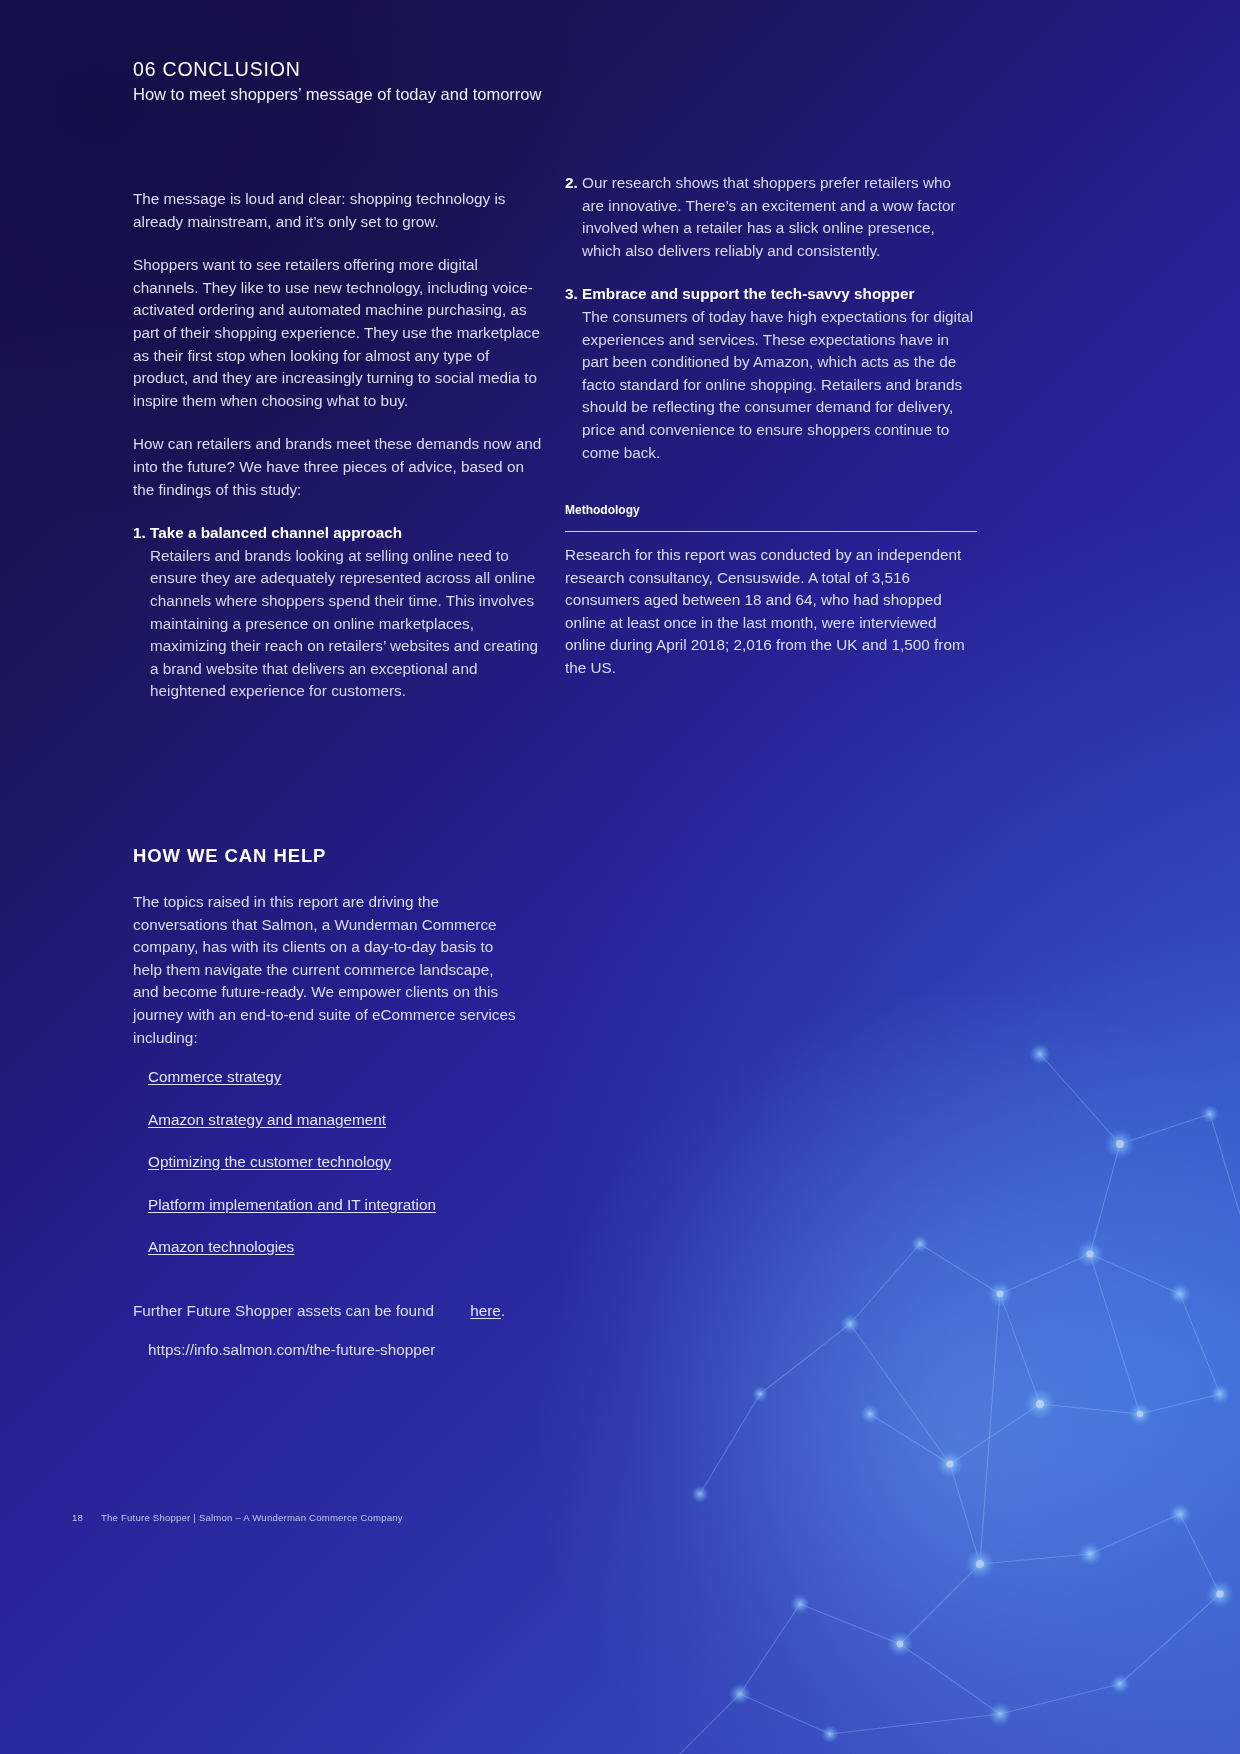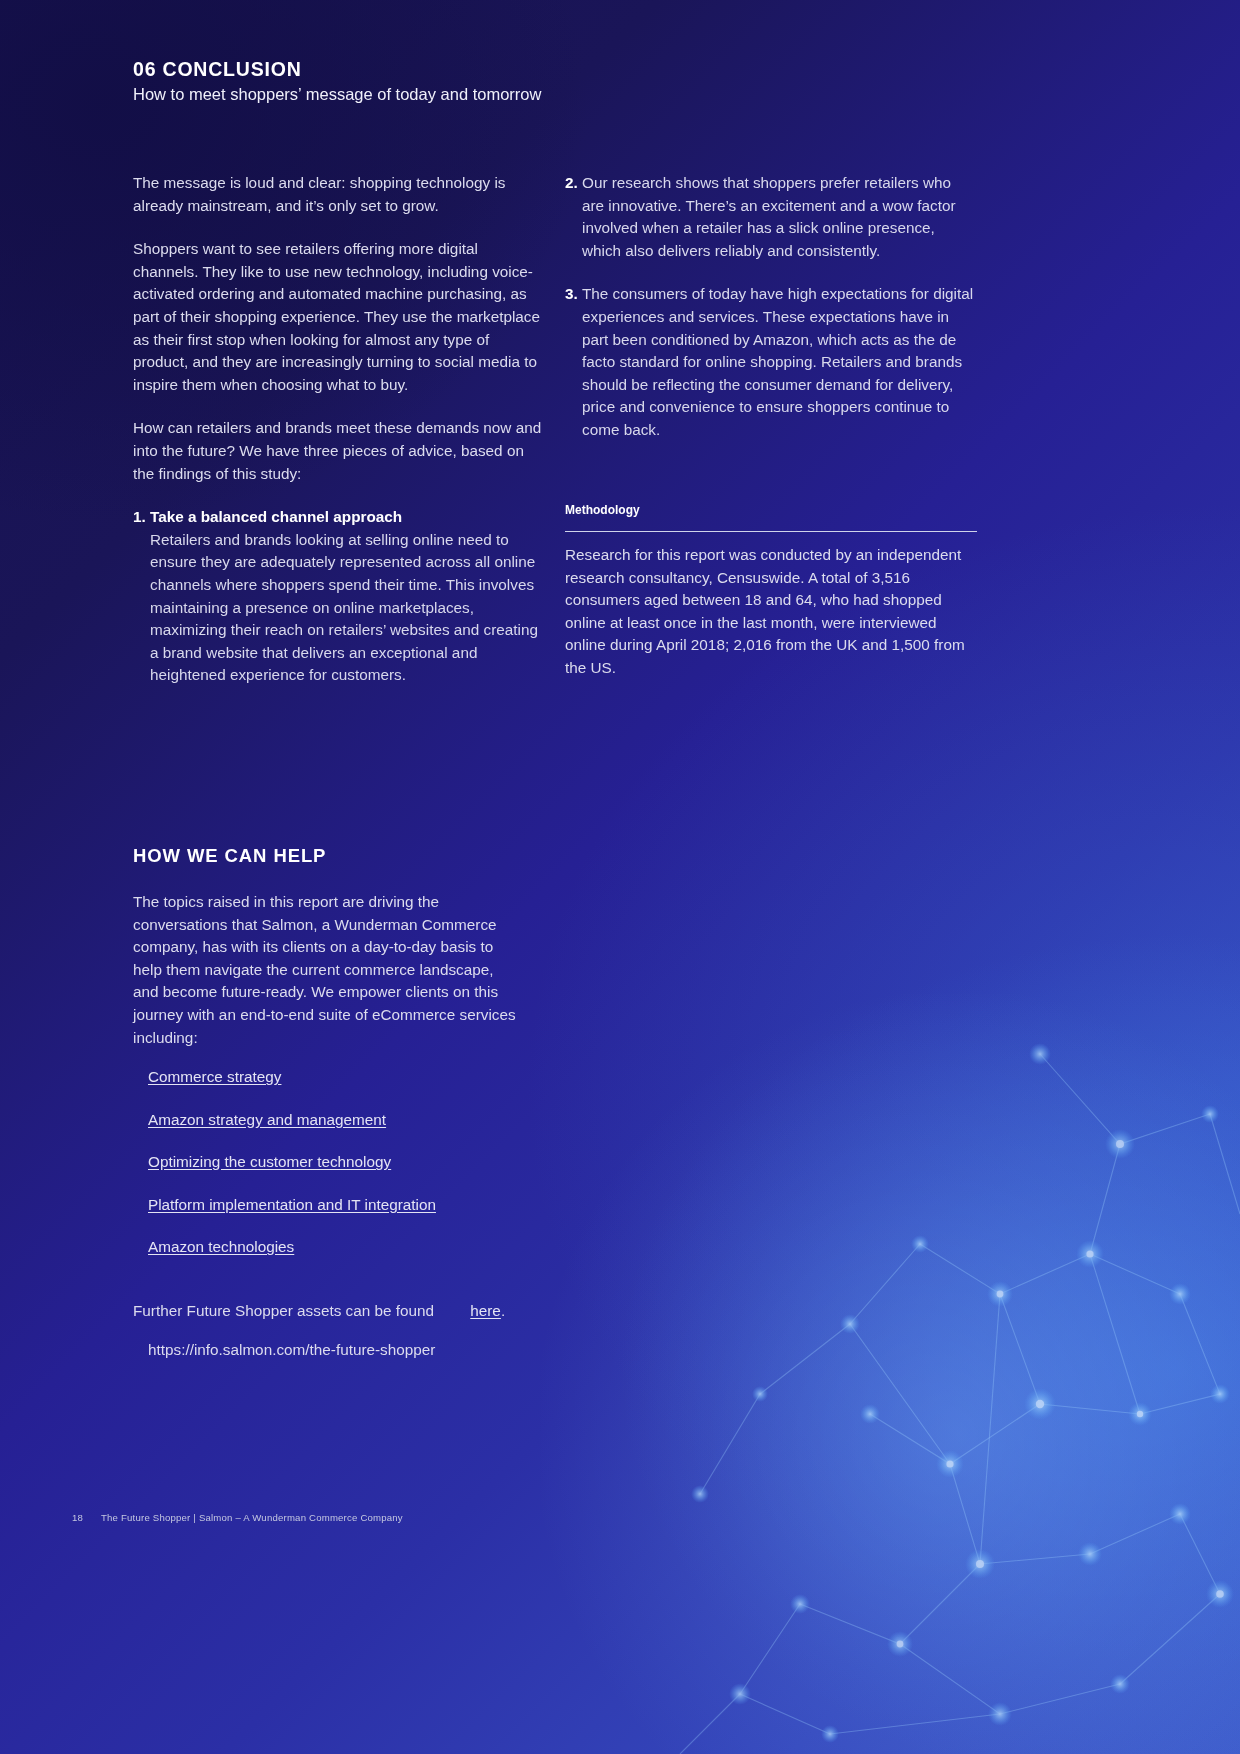--- a/index.html
+++ b/index.html
@@ -44,7 +44,7 @@
 
   .section-title {
     position: absolute;
-    font-weight: bold;
+    font-weight: normal;
     letter-spacing: 0.4px;
     color: #ffffff;
     text-align: center;

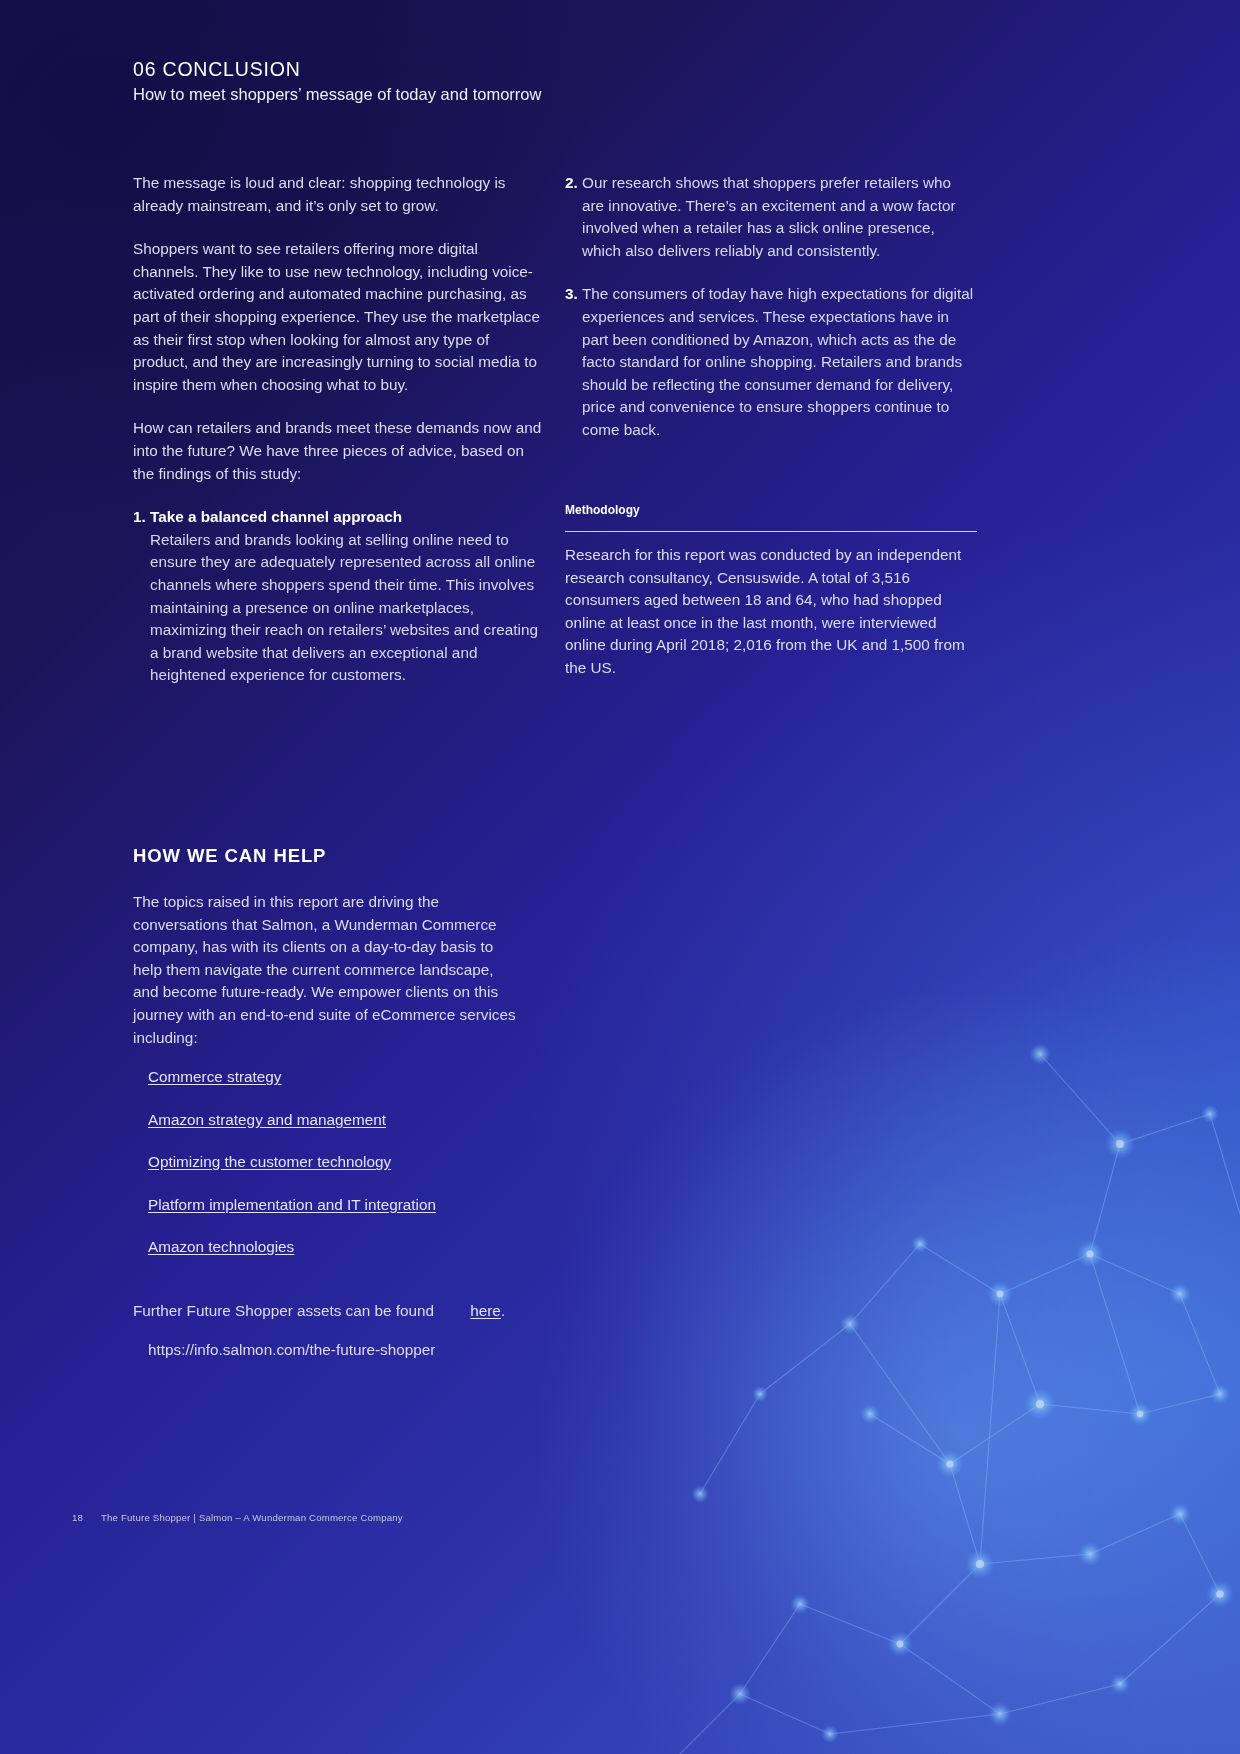--- a/index.html
+++ b/index.html
@@ -74,7 +74,7 @@
   #col-left  { left: 133px; top: 172px; }
   #col-right { left: 565px; top: 172px; width: 412px; }
 
-  .col p { margin: 0 0 21px 0; }
+  .col p { margin: 16px 0 21px 0; }
 
   ol.advice {
     list-style: none;

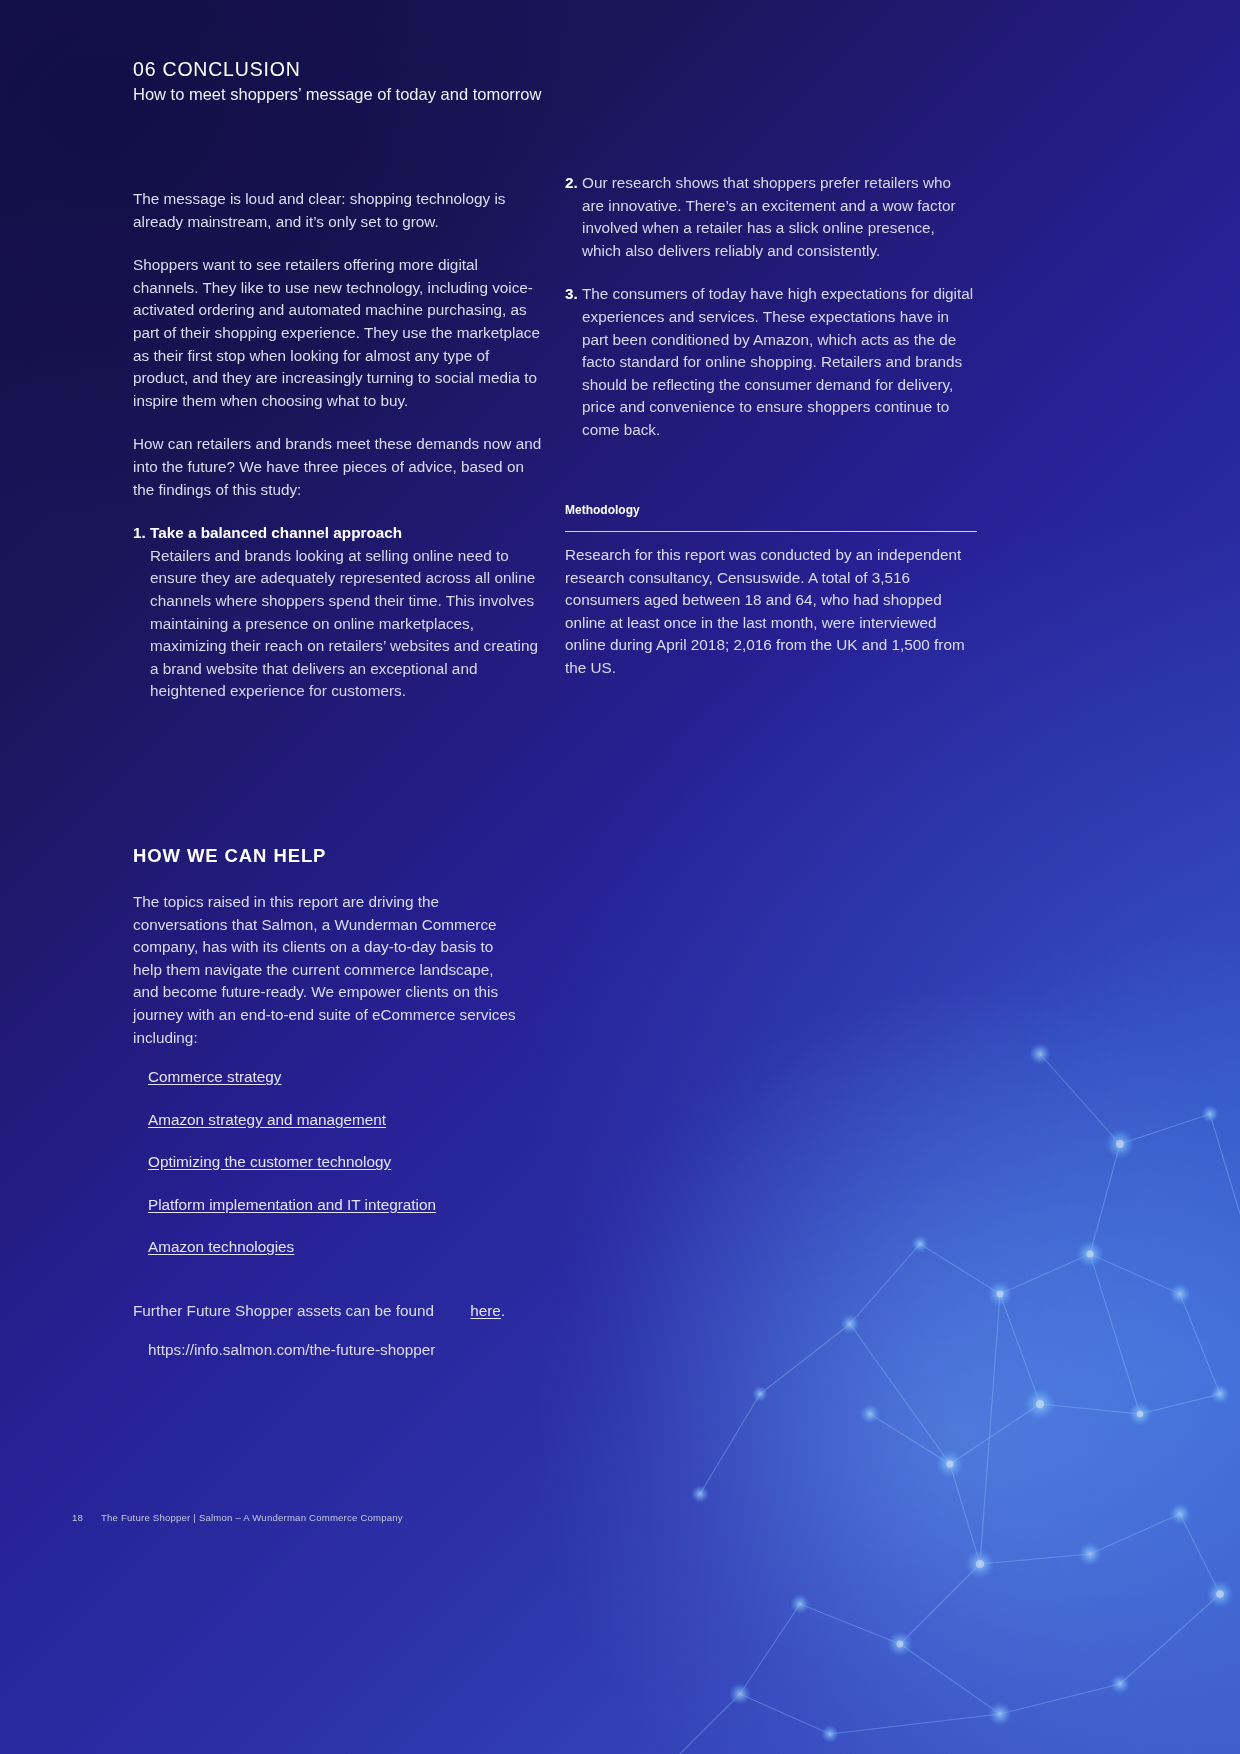--- a/index.html
+++ b/index.html
@@ -299,6 +299,7 @@
         </li>
         <li>
           <span class="num">3.</span>
+          <span class="head">Embrace and support the tech-savvy shopper</span>
           <span class="body">The consumers of today have high expectations for digital experiences and services. These expectations have in part been conditioned by Amazon, which acts as the de facto standard for online shopping. Retailers and brands should be reflecting the consumer demand for delivery, price and convenience to ensure shoppers continue to come back.</span>
         </li>
       </ol>

